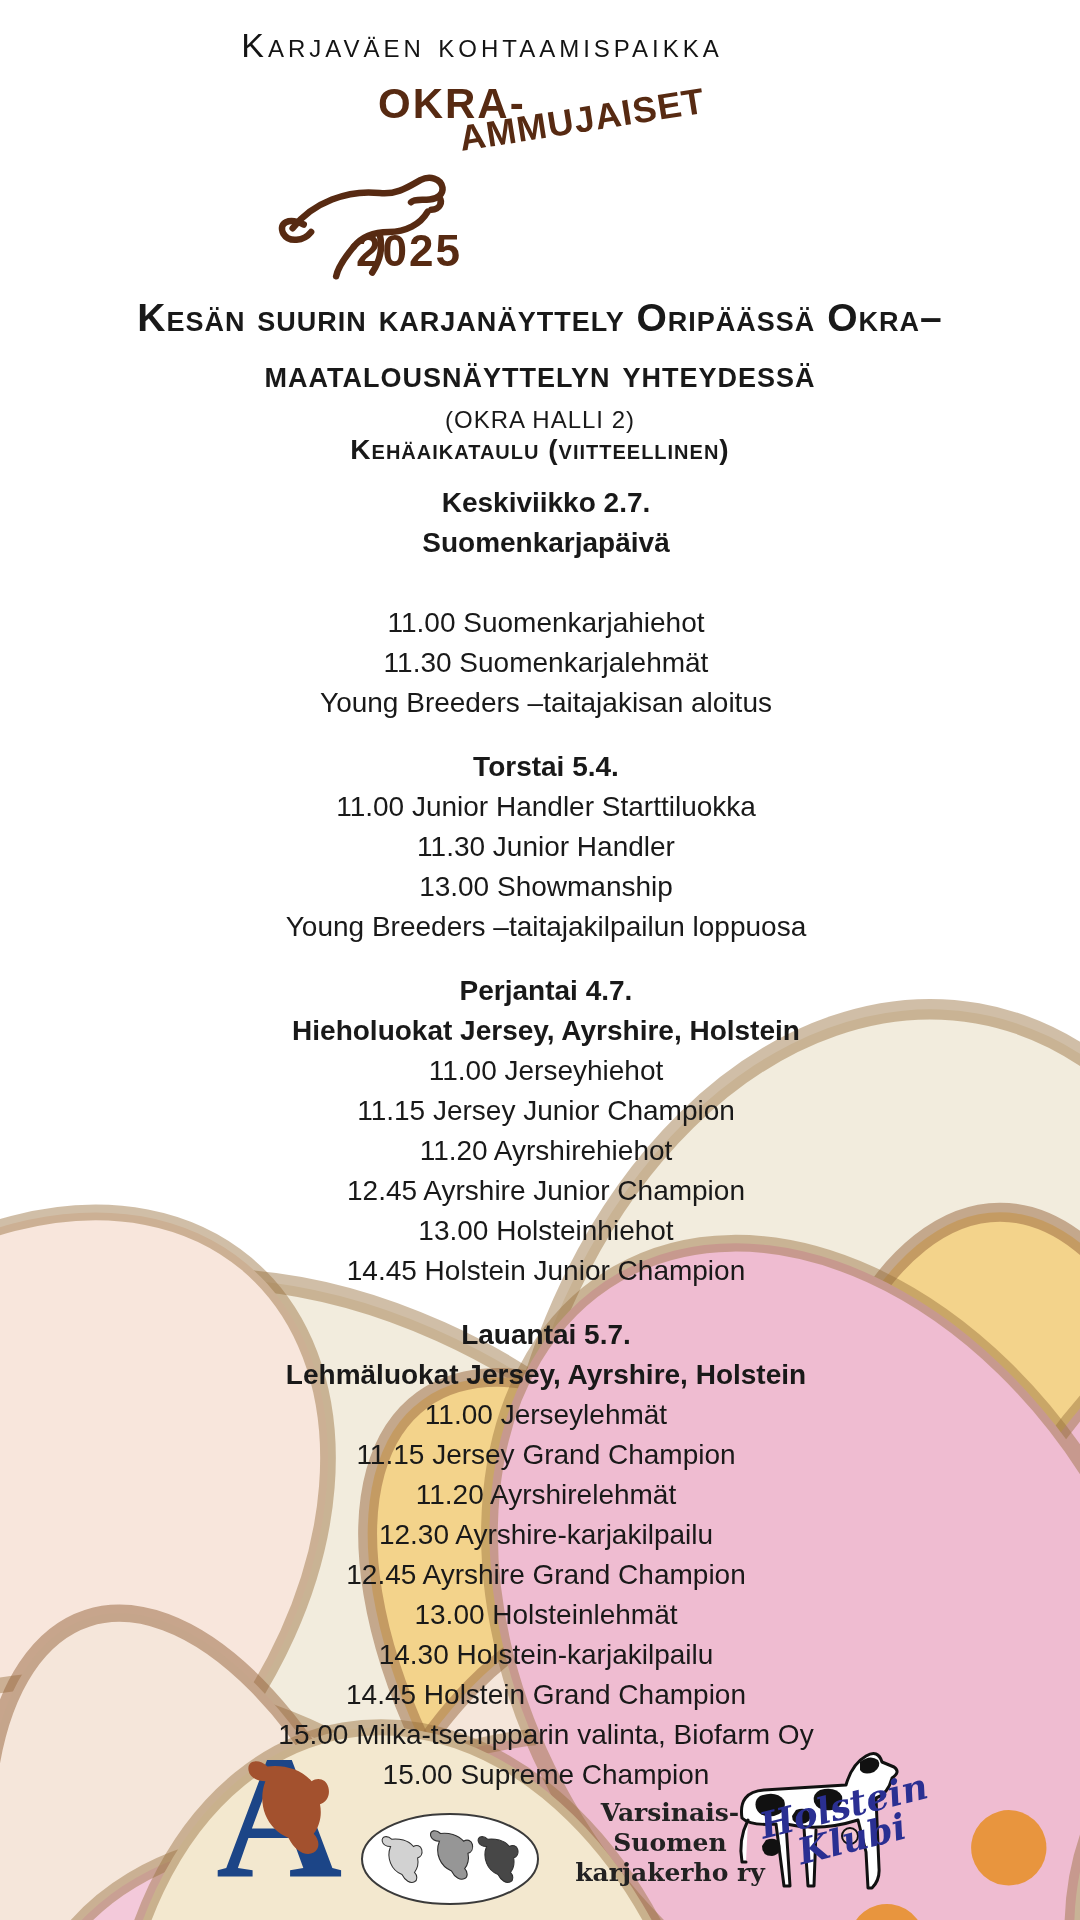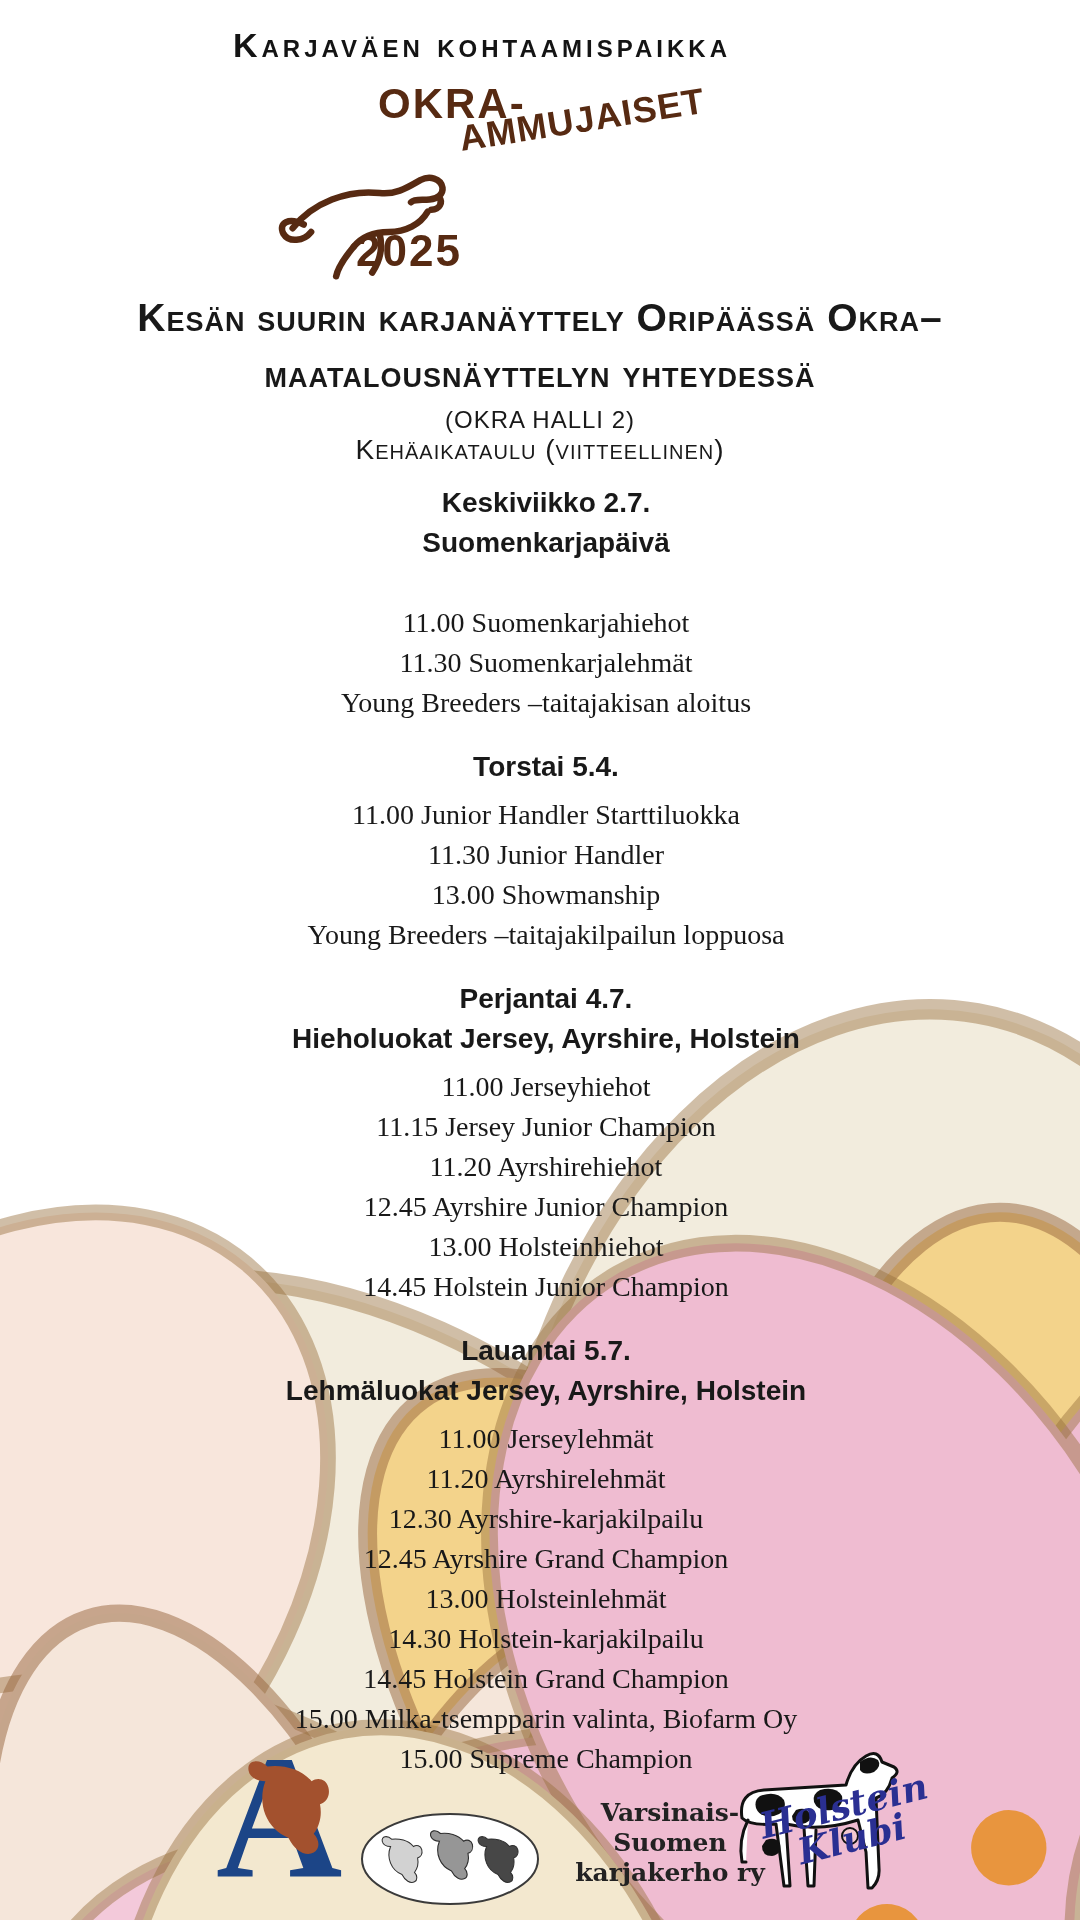--- a/index.html
+++ b/index.html
@@ -13,7 +13,7 @@
 
   .eyebrow{
     top:26px;padding-right:116px;
-    font-size:34px;font-weight:700;font-variant:small-caps;
+    font-size:34px;font-weight:400;font-variant:small-caps;
     letter-spacing:4px;color:#141414;
   }
   .logo-block{position:absolute;left:270px;top:84px;width:460px;height:200px;z-index:2;text-align:left;}

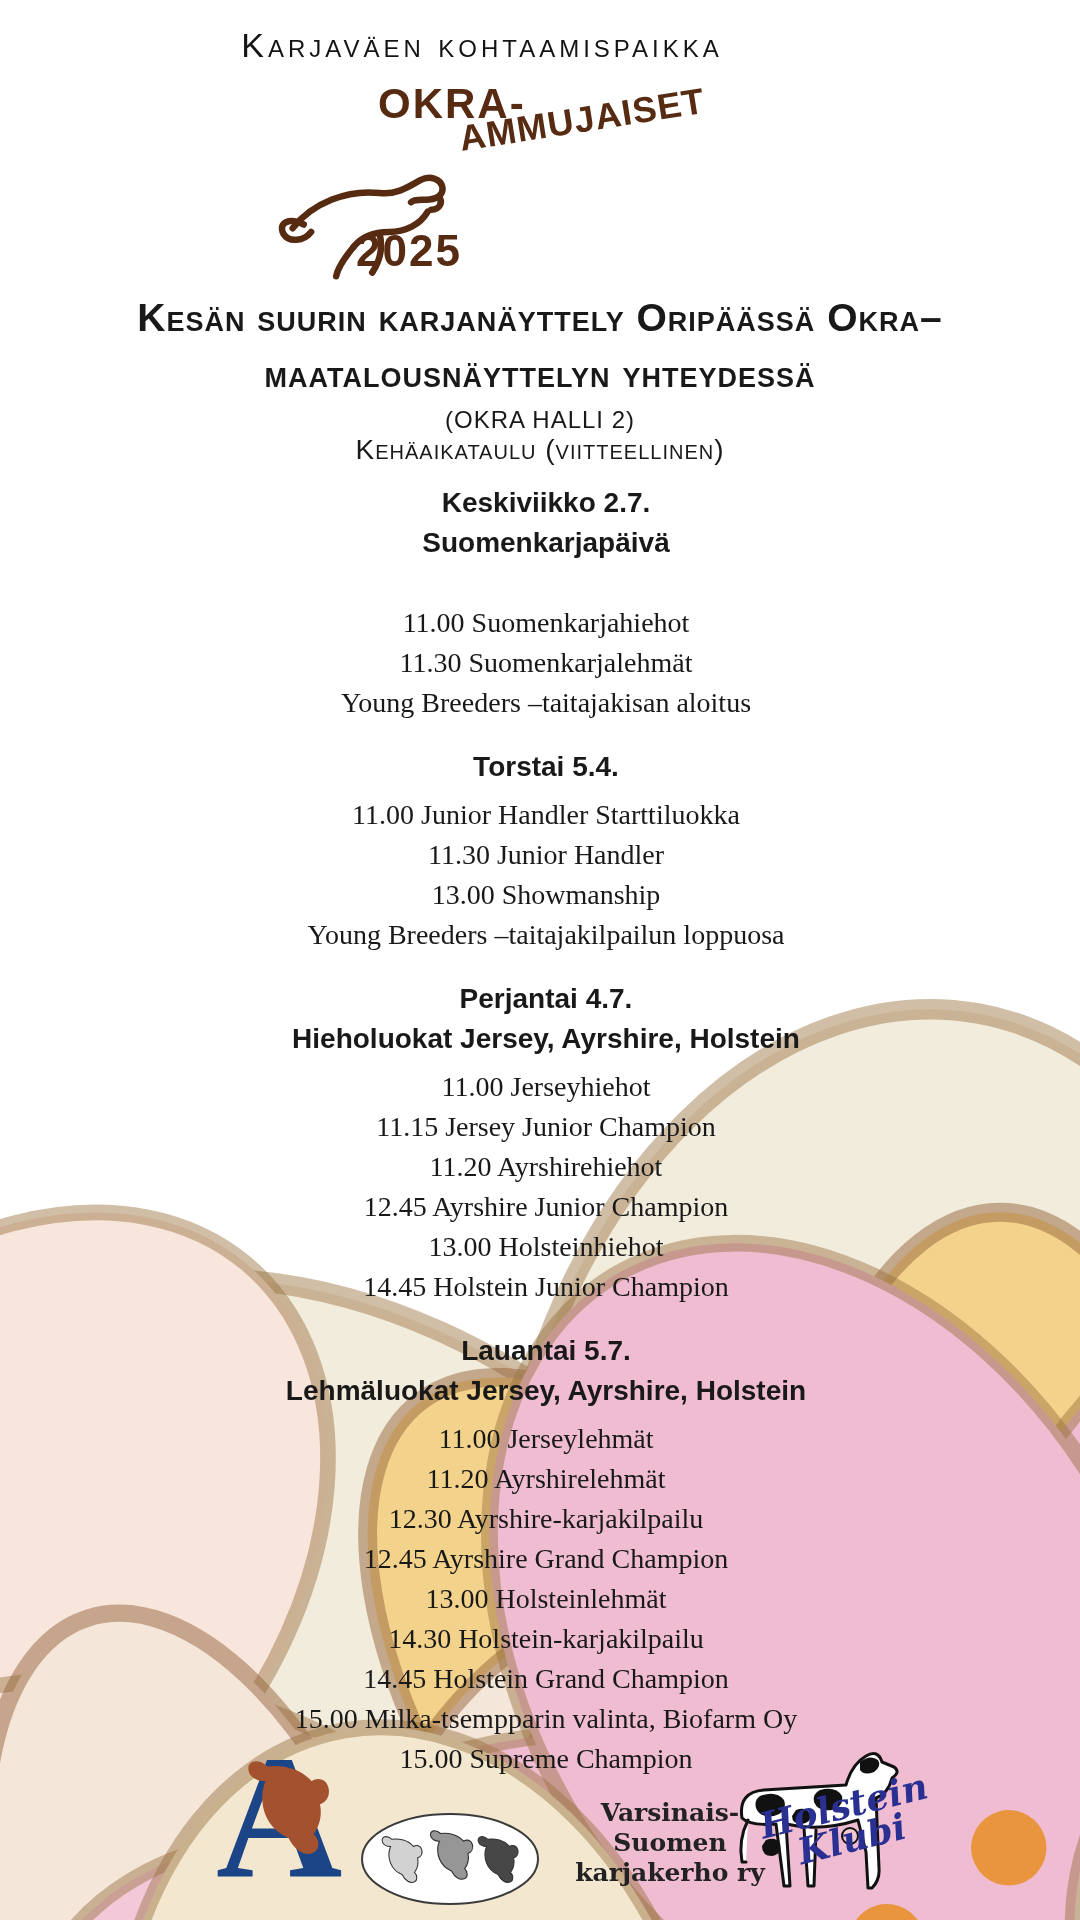--- a/index.html
+++ b/index.html
@@ -25,7 +25,7 @@
   .headline1{top:296px;font-size:39px;font-weight:600;font-variant:small-caps;letter-spacing:1px;}
   .headline2{top:352px;font-size:39px;font-weight:600;font-variant:small-caps;letter-spacing:1px;}
   .venue-note{top:406px;font-size:24px;font-weight:400;letter-spacing:1px;}
-  .sched-note{top:434px;font-size:28px;font-weight:400;font-variant:small-caps;letter-spacing:1px;}
+  .sched-note{top:434px;font-size:28px;font-weight:700;font-variant:small-caps;letter-spacing:1px;}
 
   .schedule{top:483px;font-size:28px;line-height:40px;padding-left:12px;}
   .day{margin-top:24px;}

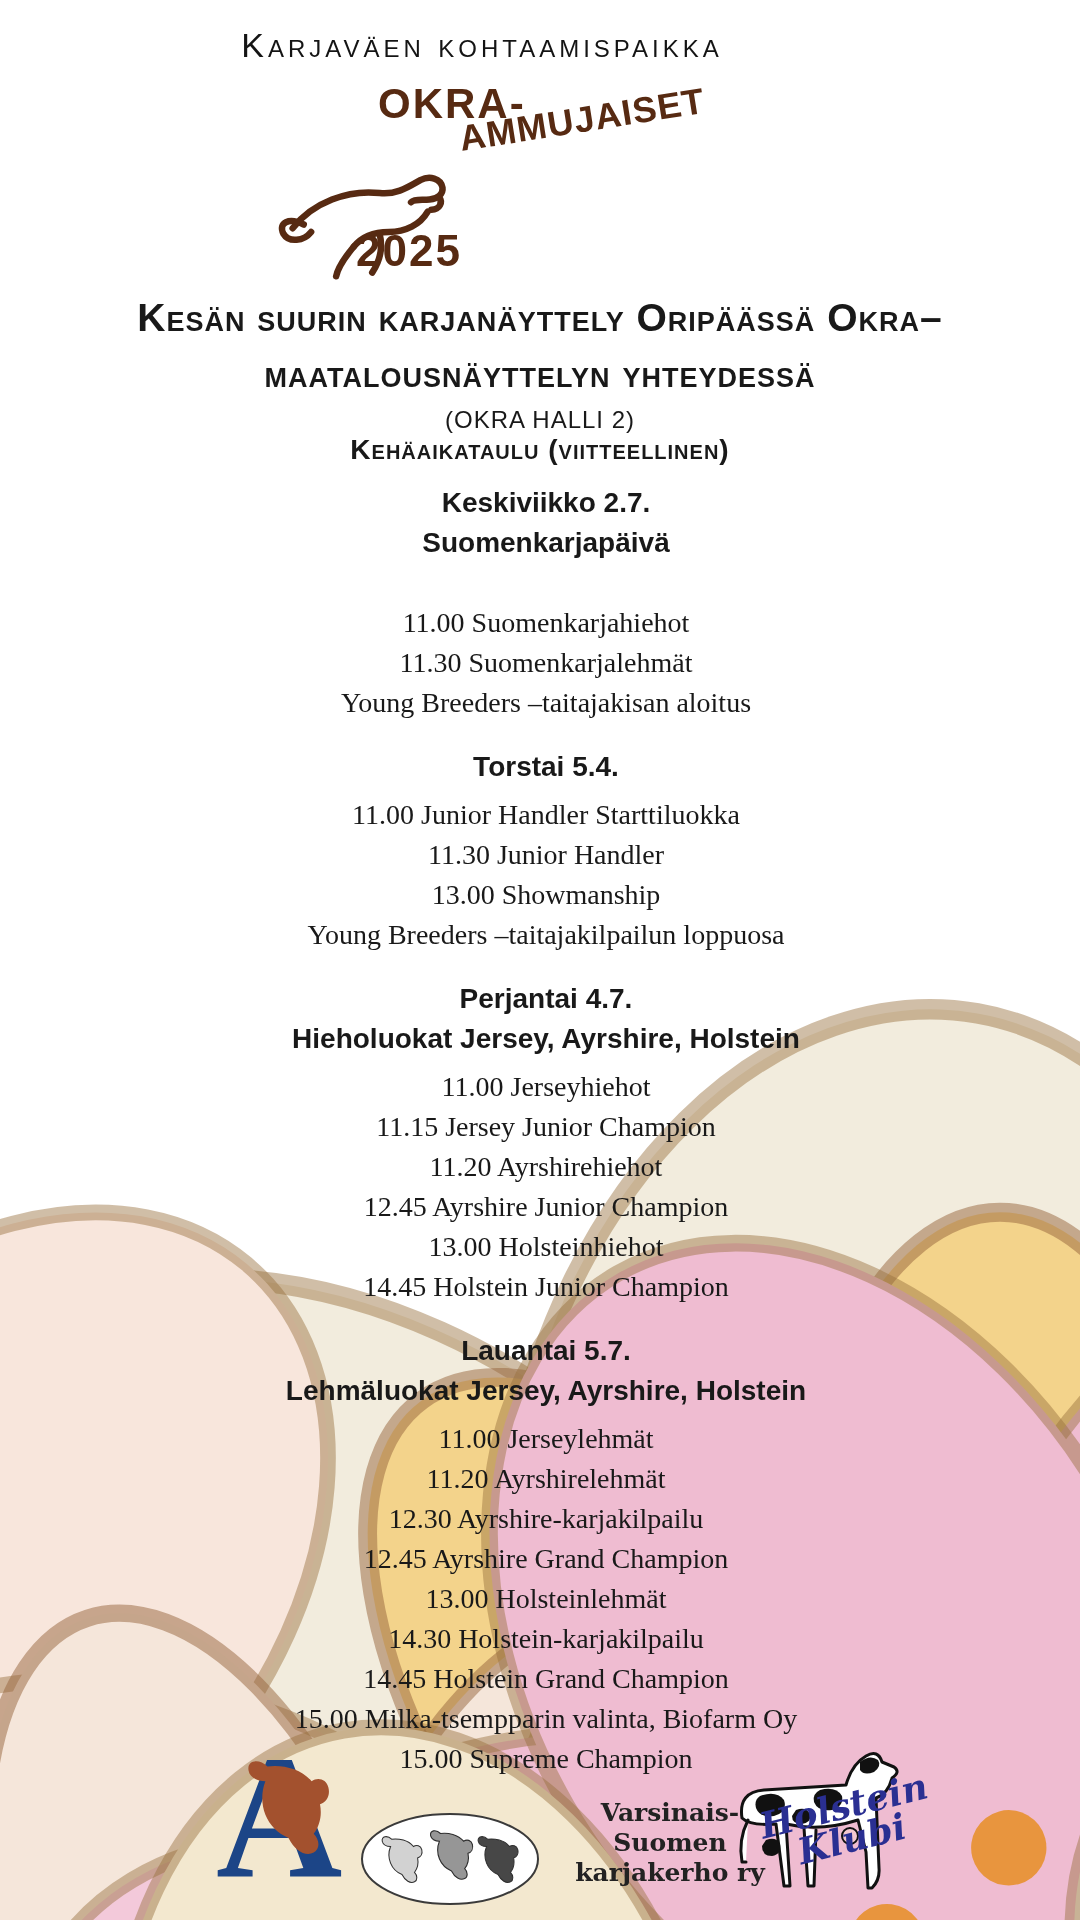--- a/index.html
+++ b/index.html
@@ -31,7 +31,7 @@
   .day{margin-top:24px;}
   .schedule .day:first-child{margin-top:0;}
   .day-title{margin:0;font-size:28px;font-weight:700;line-height:40px;}
-  .items{margin:8px;font-family:Liberation Serif, serif;}
+  .items{margin:0;}
   .schedule .day:first-child .items{margin-top:40px;}
   .sched-line{line-height:40px;}
 

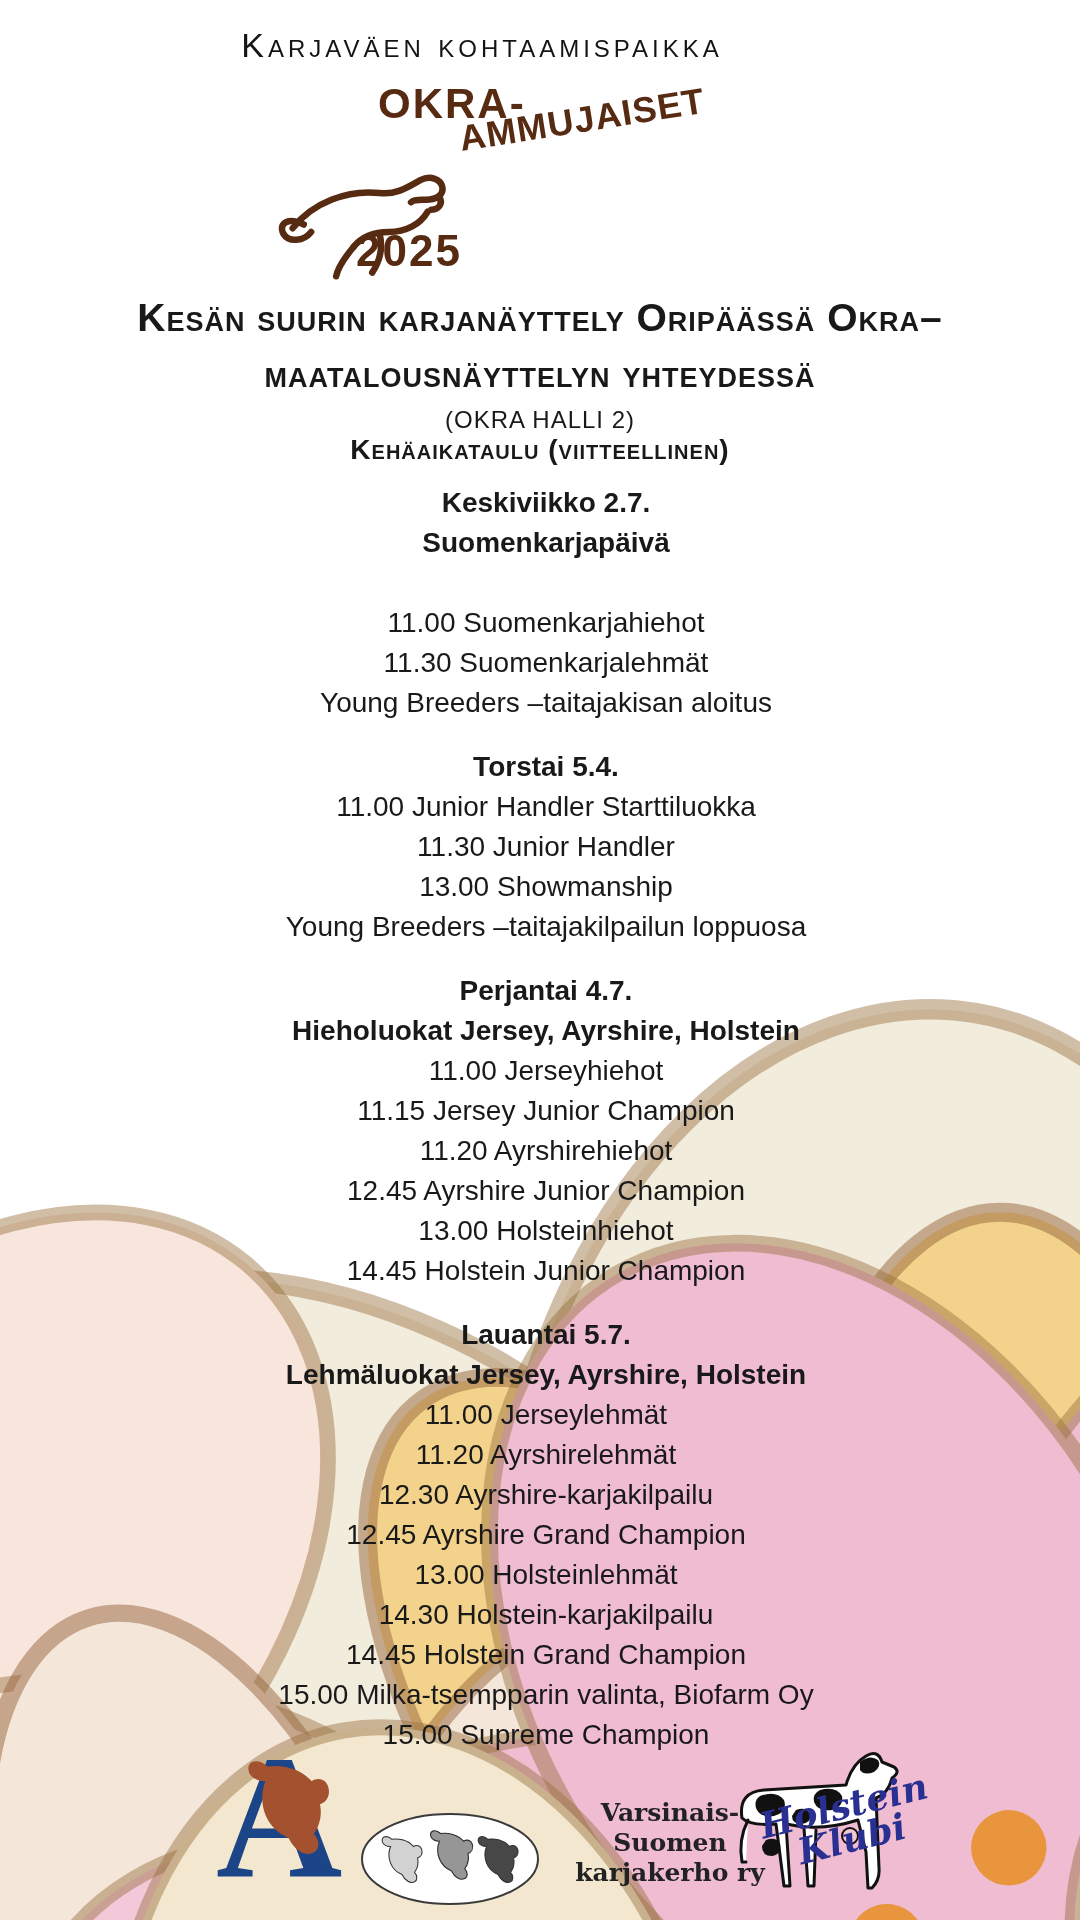--- a/index.html
+++ b/index.html
@@ -183,6 +183,7 @@
     <h2 class="day-title">Lehmäluokat Jersey, Ayrshire, Holstein</h2>
     <div class="items">
         <div class="sched-line">11.00 Jerseylehmät</div>
+        <div class="sched-line">11.15 Jersey Grand Champion</div>
         <div class="sched-line">11.20 Ayrshirelehmät</div>
         <div class="sched-line">12.30 Ayrshire-karjakilpailu</div>
         <div class="sched-line">12.45 Ayrshire Grand Champion</div>

